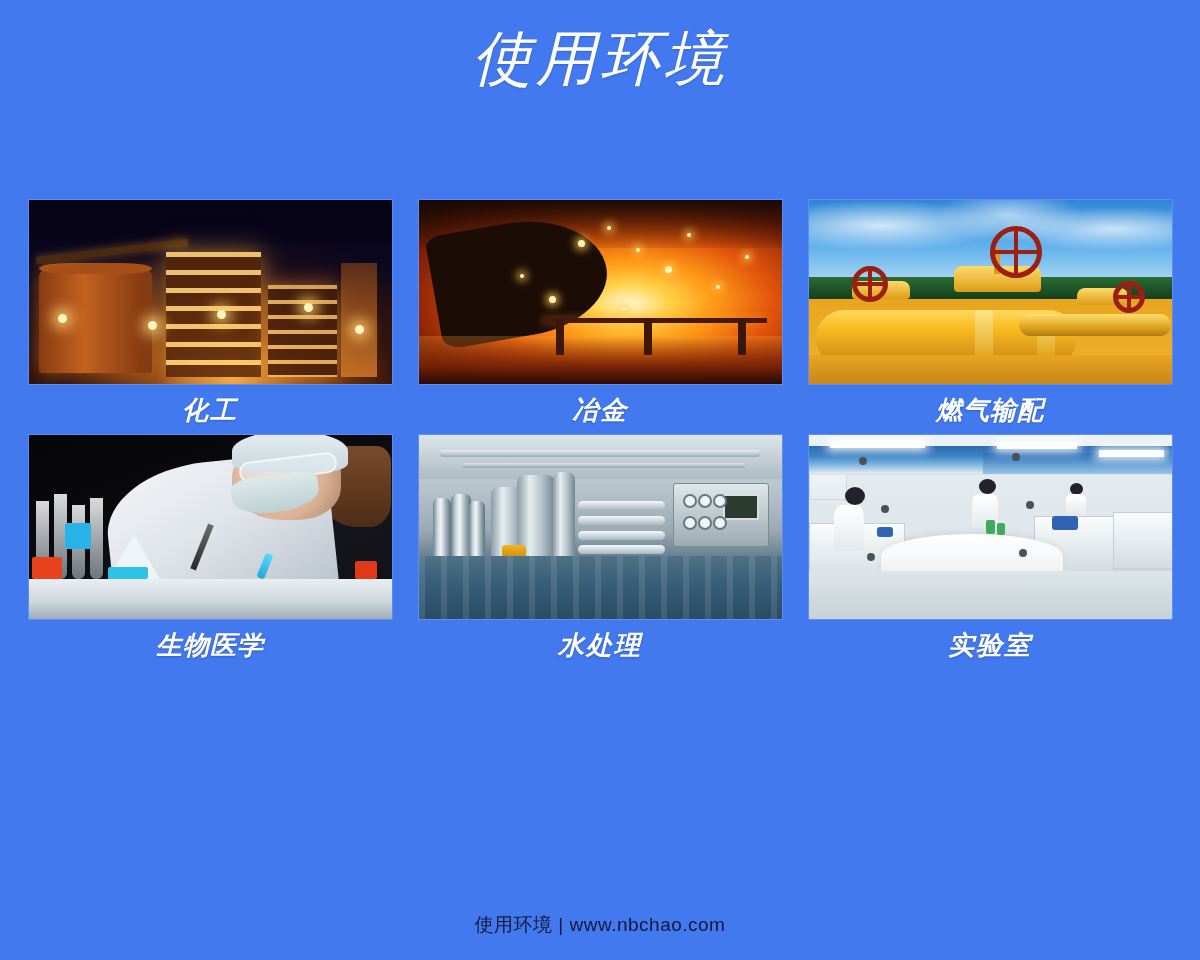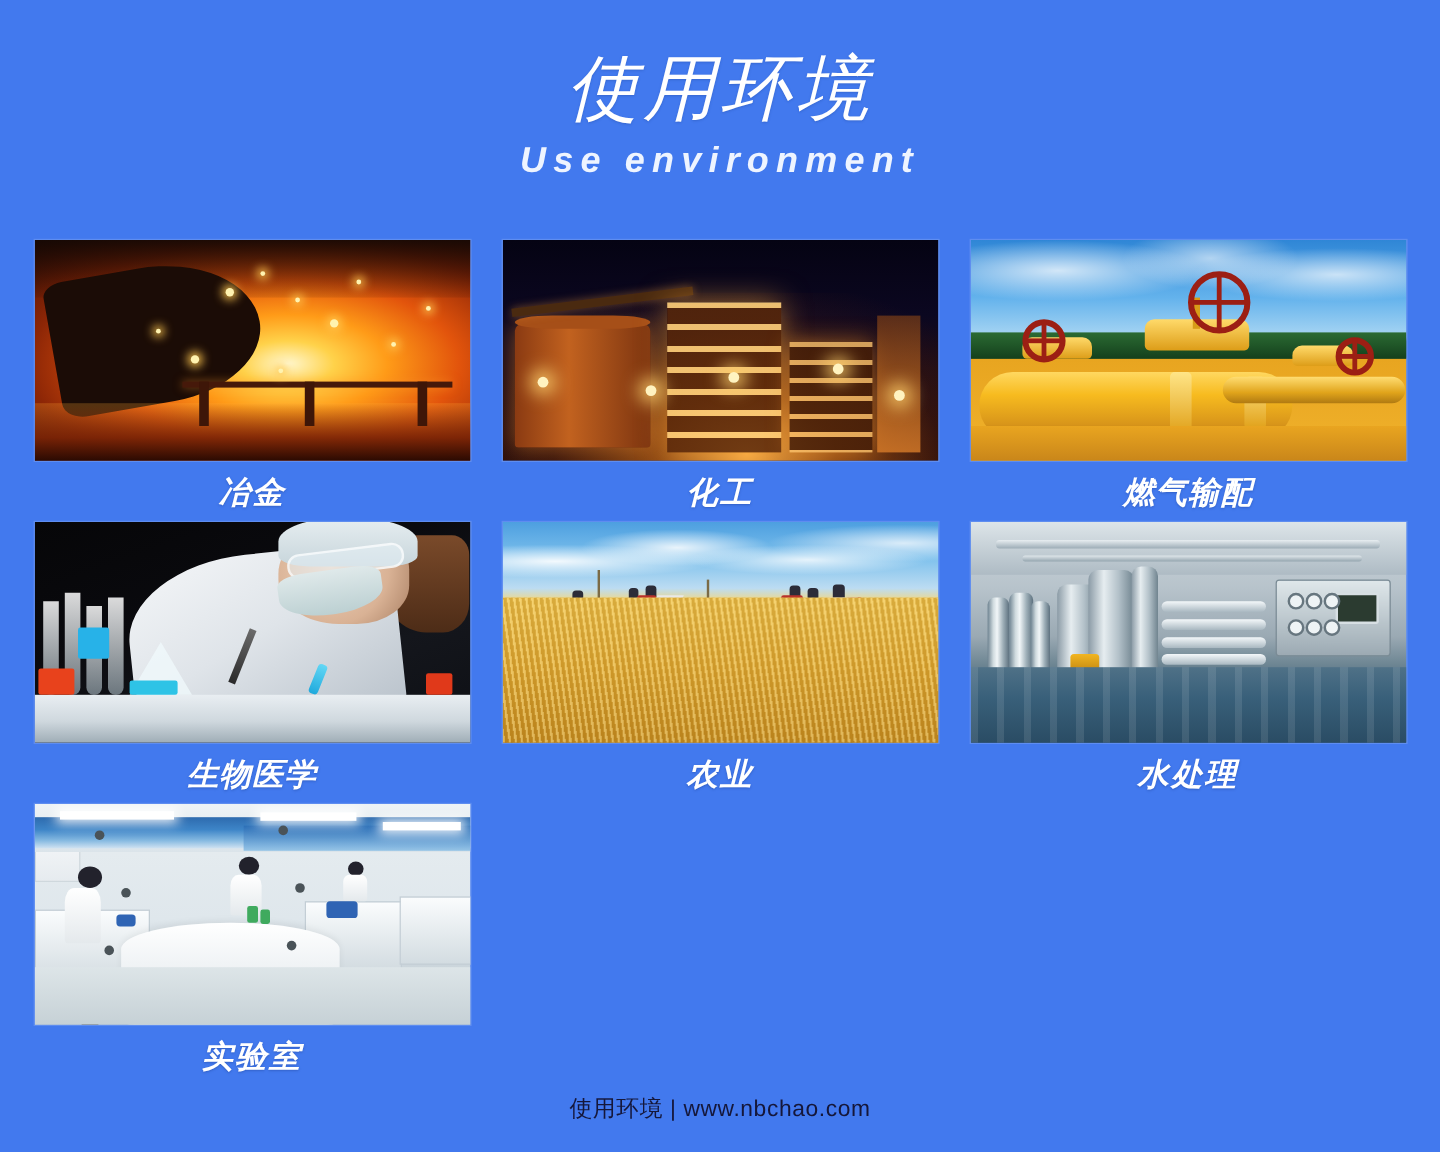--- a/index.html
+++ b/index.html
@@ -18,7 +18,7 @@
   
   .header {
     width: 100%;
-    padding-top: 39px;
+    padding-top: 24px;
     text-align: center;
   }
   .title-cn {

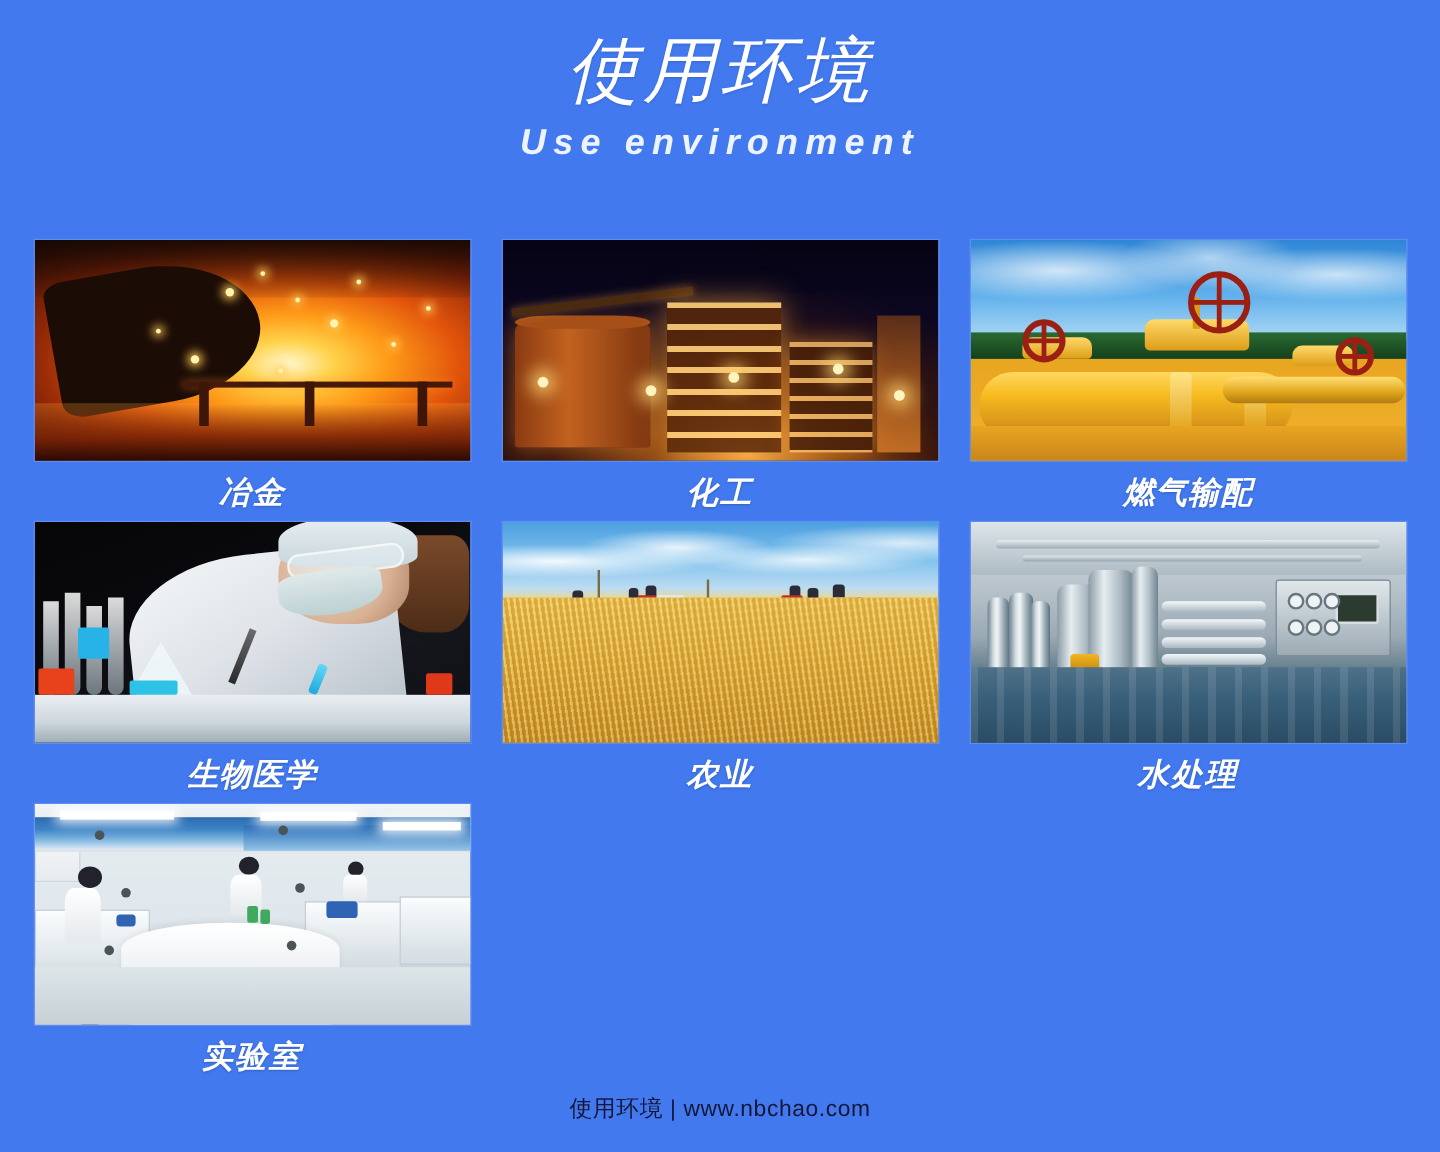--- a/index.html
+++ b/index.html
@@ -537,7 +537,6 @@
 
 <div class="header">
   <div class="title-cn">使用环境</div>
-  <div class="title-en">Use environment</div>
 </div>
 
 <div class="grid">

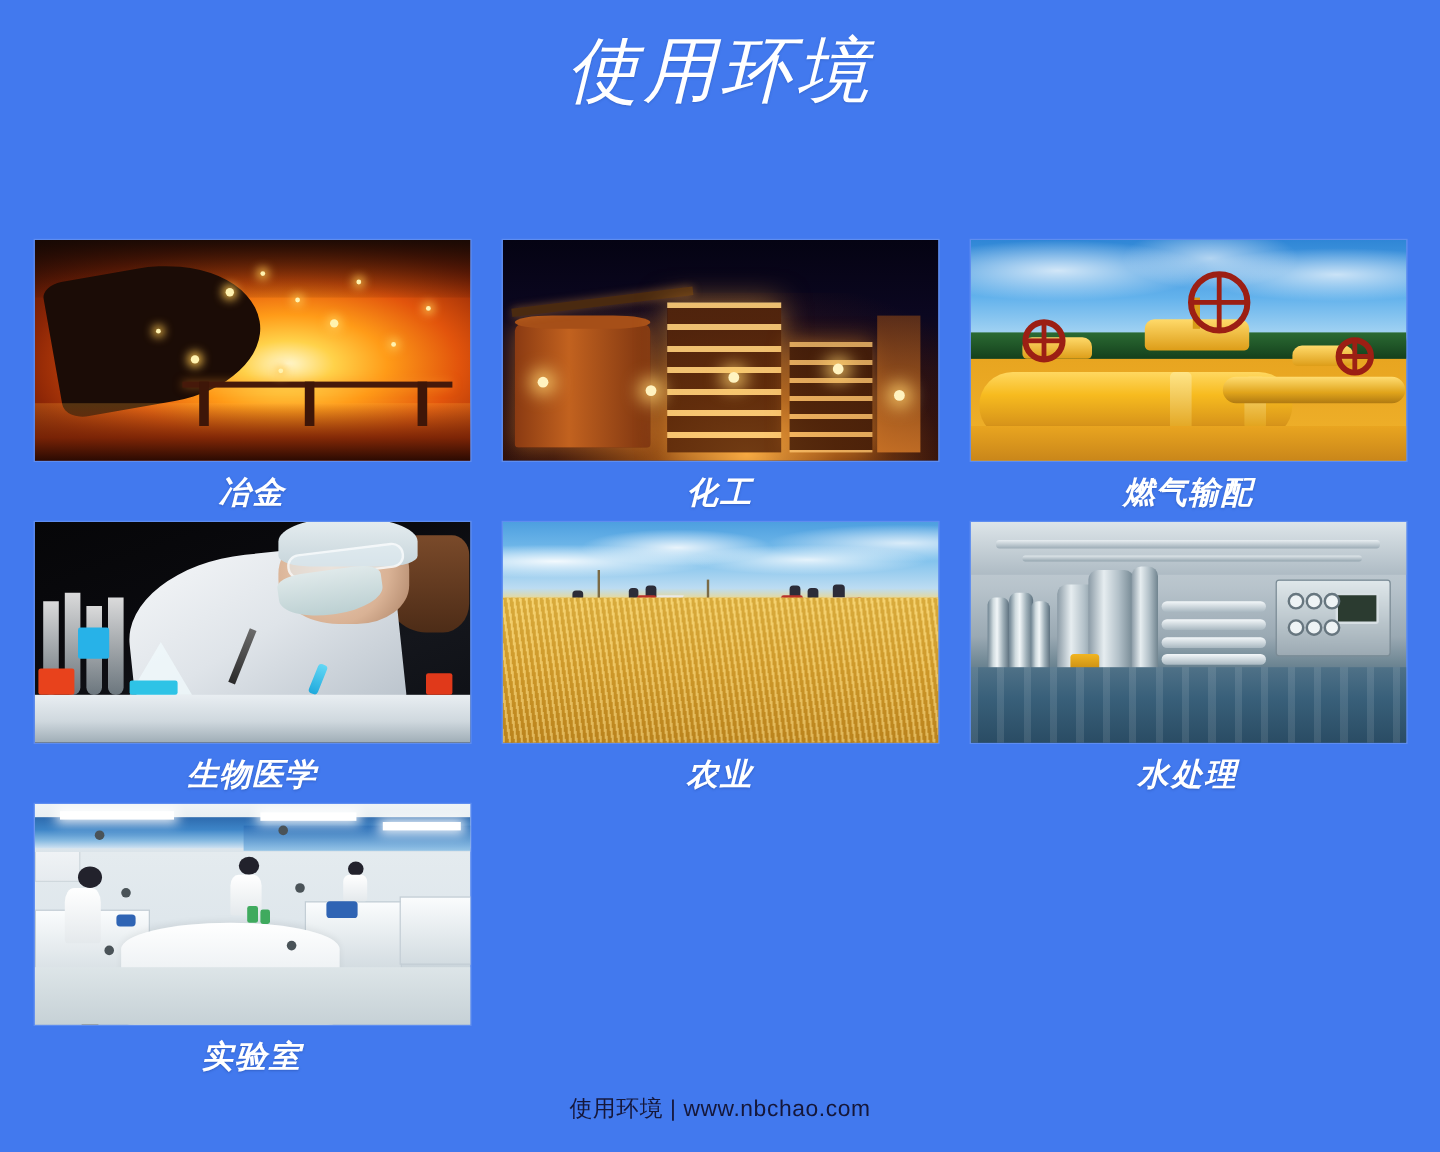--- a/index.html
+++ b/index.html
@@ -541,6 +541,26 @@
 
 <div class="grid">
 
+
+  <div class="cell">
+    <div class="thumb">
+      <div class="scene ph-chem">
+        <div class="layer glow"></div>
+        <div class="layer tank"></div>
+        <div class="layer tank-top"></div>
+        <div class="layer bridge"></div>
+        <div class="layer tower"></div>
+        <div class="layer tower2"></div>
+        <div class="layer stack"></div>
+        <div class="layer lamp" style="left:8%; top:62%;"></div>
+        <div class="layer lamp" style="left:33%; top:66%;"></div>
+        <div class="layer lamp" style="left:52%; top:60%;"></div>
+        <div class="layer lamp" style="left:76%; top:56%;"></div>
+        <div class="layer lamp" style="left:90%; top:68%;"></div>
+      </div>
+    </div>
+    <div class="cell-label">化工</div>
+  </div>
 
   <div class="cell">
     <div class="thumb">
@@ -565,26 +585,6 @@
       </div>
     </div>
     <div class="cell-label">冶金</div>
-  </div>
-
-  <div class="cell">
-    <div class="thumb">
-      <div class="scene ph-chem">
-        <div class="layer glow"></div>
-        <div class="layer tank"></div>
-        <div class="layer tank-top"></div>
-        <div class="layer bridge"></div>
-        <div class="layer tower"></div>
-        <div class="layer tower2"></div>
-        <div class="layer stack"></div>
-        <div class="layer lamp" style="left:8%; top:62%;"></div>
-        <div class="layer lamp" style="left:33%; top:66%;"></div>
-        <div class="layer lamp" style="left:52%; top:60%;"></div>
-        <div class="layer lamp" style="left:76%; top:56%;"></div>
-        <div class="layer lamp" style="left:90%; top:68%;"></div>
-      </div>
-    </div>
-    <div class="cell-label">化工</div>
   </div>
 
 

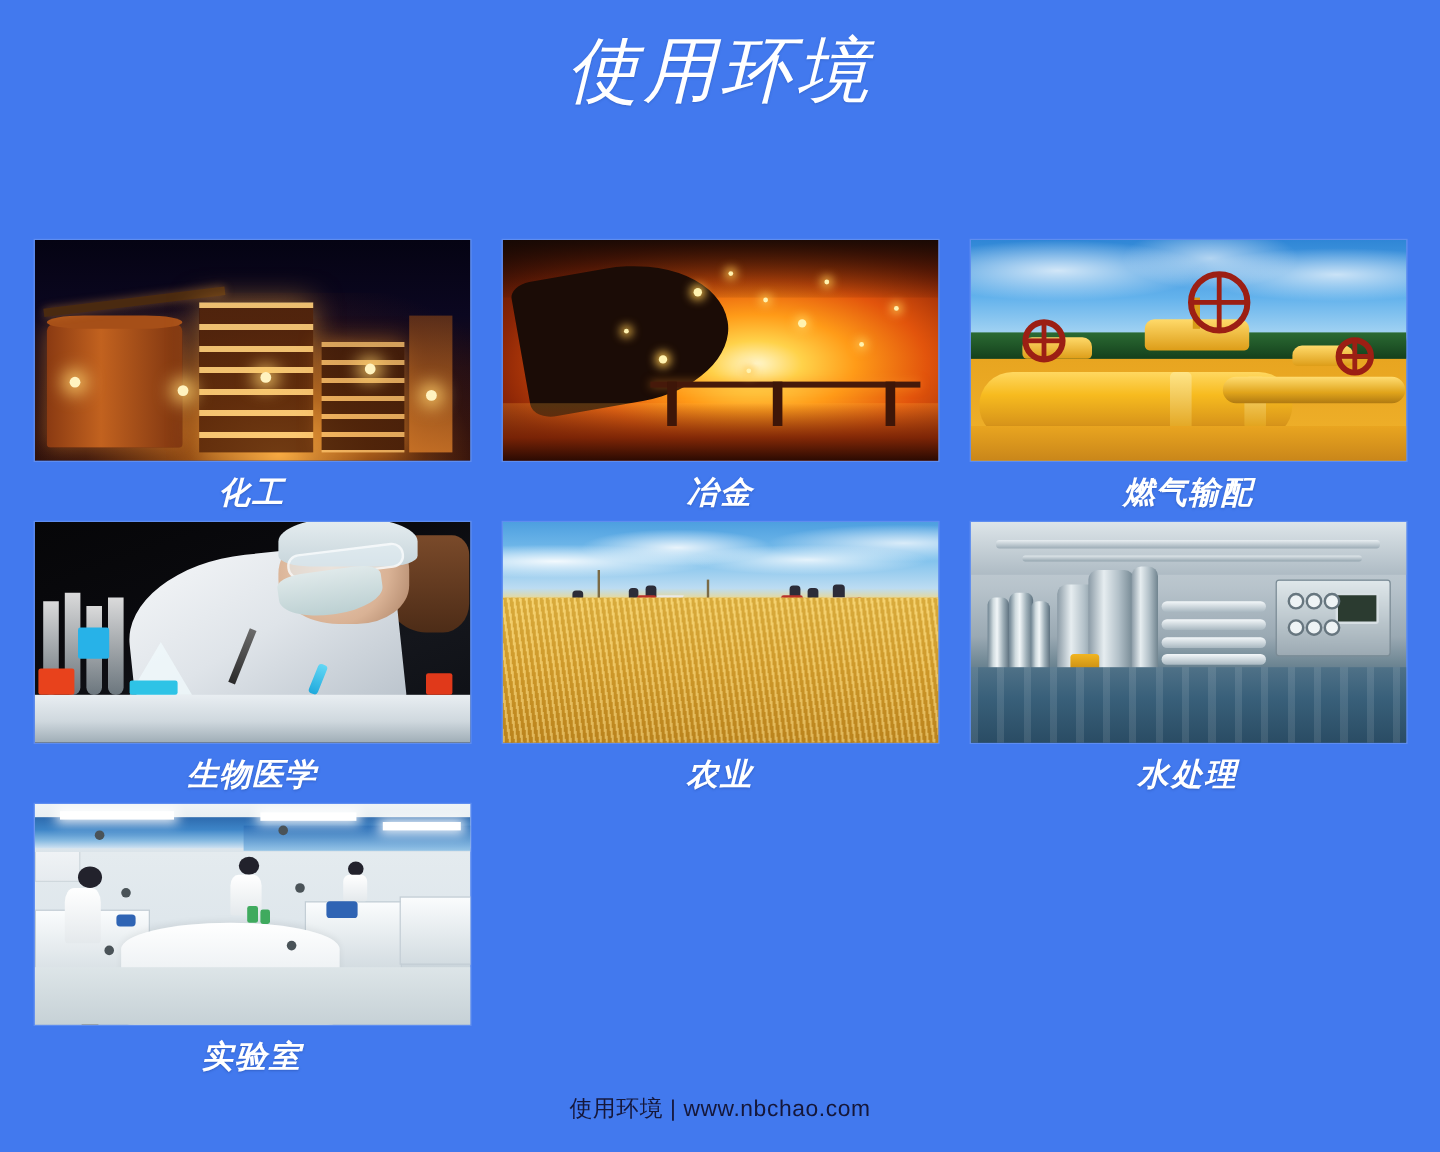--- a/index.html
+++ b/index.html
@@ -636,28 +636,6 @@
     <div class="cell-label wide">生物医学</div>
   </div>
 
-  <div class="cell">
-    <div class="thumb">
-      <div class="scene ph-agri">
-        <div class="layer clouds"></div>
-        <div class="pole" style="left:22%; top:22%; height:14%;"></div>
-        <div class="pole" style="left:47%; top:26%; height:10%;"></div>
-        <div class="worker" style="left:16%; top:31%; width:9px; height:10px;"></div>
-        <div class="worker" style="left:29%; top:30%; width:8px; height:11px;"></div>
-        <div class="worker" style="left:33%; top:29%; width:9px; height:12px;"></div>
-        <div class="worker" style="left:66%; top:29%; width:9px; height:12px;"></div>
-        <div class="worker" style="left:70%; top:30%; width:9px; height:11px;"></div>
-        <div class="worker" style="left:76%; top:28%; width:10px; height:13px;"></div>
-        <div class="mach" style="left:31%; top:33%; width:16px; height:8px;"></div>
-        <div class="mach" style="left:64%; top:33%; width:18px; height:9px;"></div>
-        <div class="mach" style="left:79%; top:34%; width:14px; height:8px;"></div>
-        <div class="mach-white" style="left:35%; top:33%; width:22px; height:9px;"></div>
-        <div class="mach-white" style="left:74%; top:34%; width:26px; height:10px;"></div>
-        <div class="layer wheat"></div>
-      </div>
-    </div>
-    <div class="cell-label">农业</div>
-  </div>
 
   <div class="cell">
     <div class="thumb">

